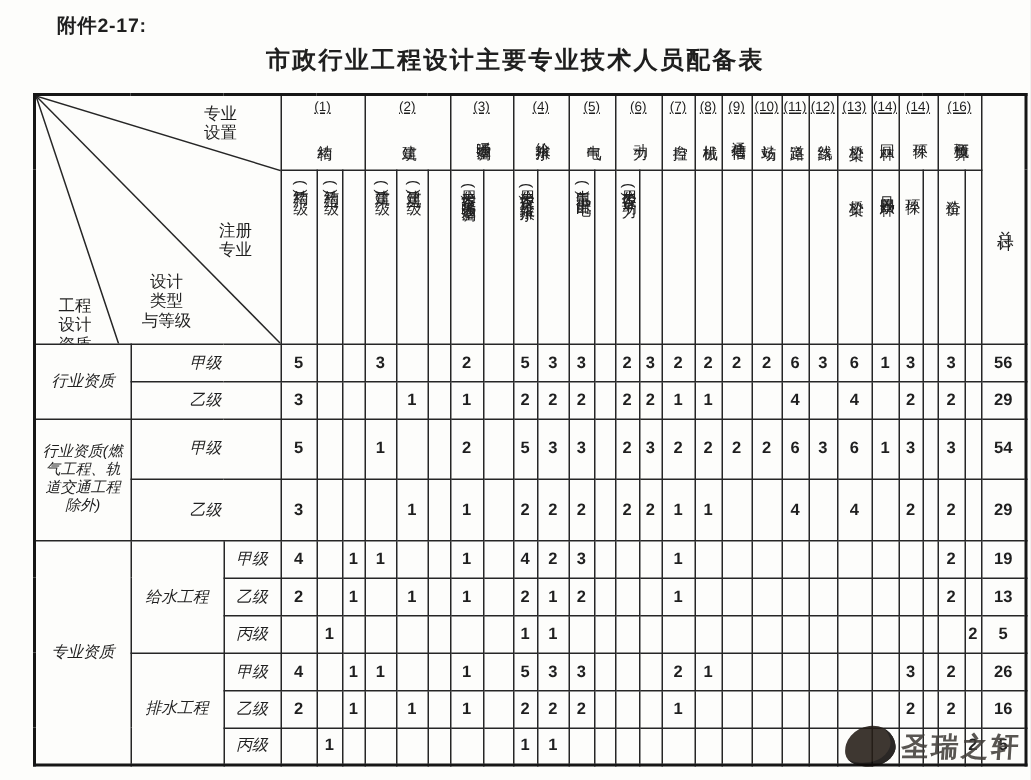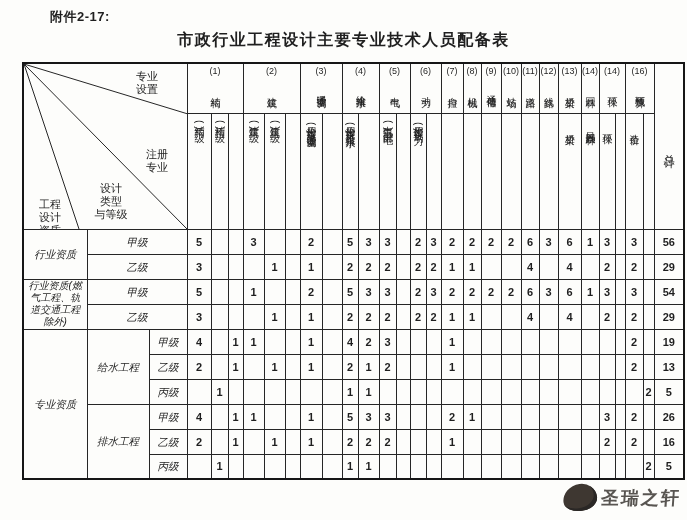--- a/index.html
+++ b/index.html
@@ -5,7 +5,7 @@
   html,body{margin:0;padding:0;background:#e8e8e8;}
   #page{position:relative;width:687px;height:520px;background:#fdfdfb;overflow:hidden;
         font-family:"Liberation Sans",sans-serif;color:#1f1f1f;}
-  #attach{position:absolute;left:38px;top:8px;font-size:13px;font-weight:700;letter-spacing:.5px;margin-left:12px;}
+  #attach{position:absolute;left:38px;top:8px;font-size:13px;font-weight:700;letter-spacing:.5px;}
   #title{position:absolute;left:0;top:30px;width:100%;text-align:center;font-size:16px;font-weight:700;letter-spacing:1.5px;}
   #tablewrap{position:absolute;left:22px;top:62px;}
   table{border-collapse:collapse;table-layout:fixed;width:661px;border:2px solid #161616;}

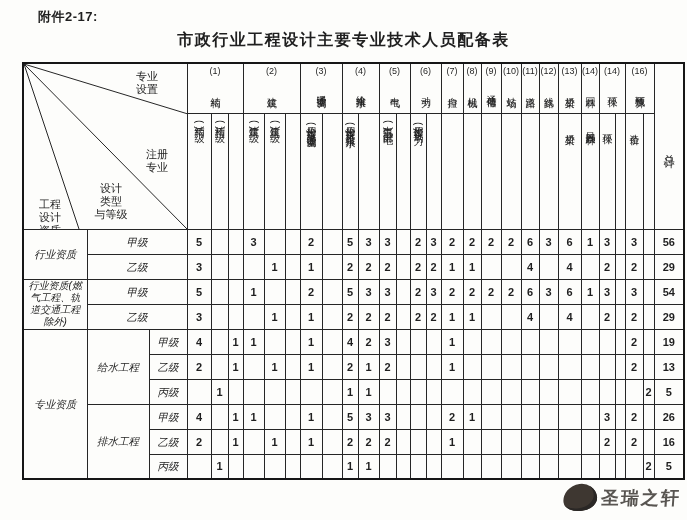--- a/index.html
+++ b/index.html
@@ -11,7 +11,7 @@
   table{border-collapse:collapse;table-layout:fixed;width:661px;border:2px solid #161616;}
   td,th{border:1px solid #262626;padding:0;margin:0;font-weight:400;overflow:hidden;}
   
-  .grow{height:50px;}
+  .grow{height:50px;text-decoration:underline;}
   .srow{height:116px;}
   .drow{height:25px;}
   .gcell{vertical-align:top;text-align:center;}

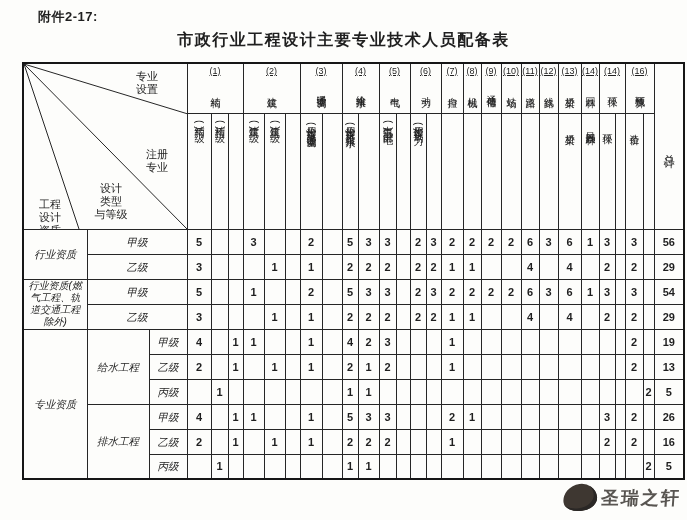--- a/index.html
+++ b/index.html
@@ -28,7 +28,7 @@
   .dlabel{position:absolute;font-size:11px;line-height:13px;text-align:center;white-space:pre-line;}
   
   .cat,.type,.grade{text-align:center;vertical-align:middle;font-size:10.5px;line-height:12px;font-style:italic;}
-  .cat{padding:0 2px;}
+  .cat{padding:16px 2px;}
   .num{text-align:center;vertical-align:middle;font-size:11px;font-weight:700;}
   .tot{text-align:center;vertical-align:middle;font-size:11px;font-weight:700;}
   #pagenum{position:absolute;left:0;top:487px;width:100%;text-align:center;font-size:12px;}

